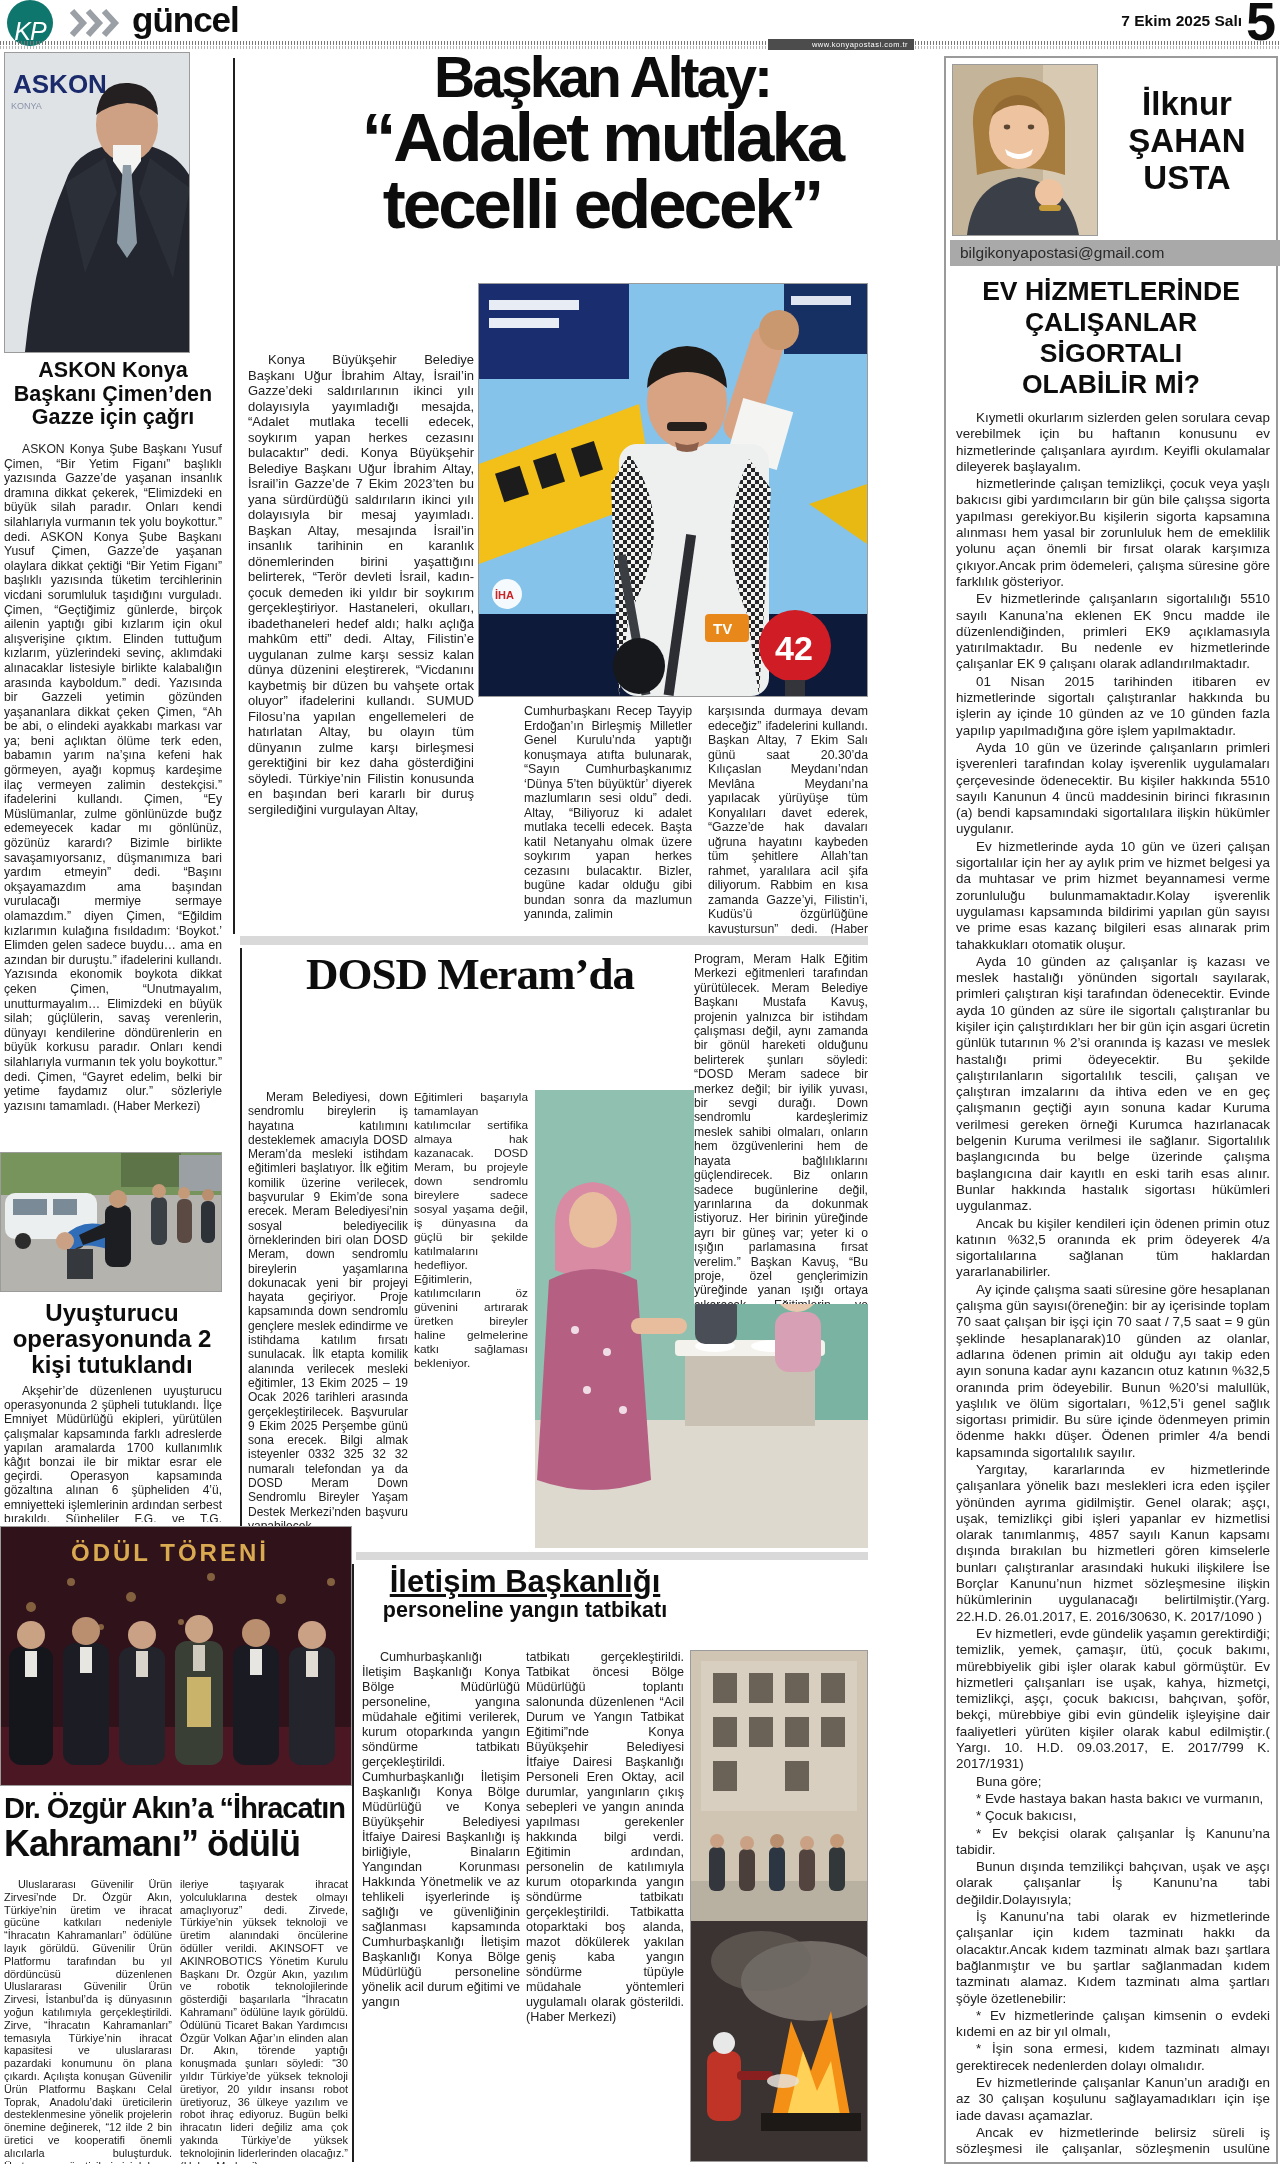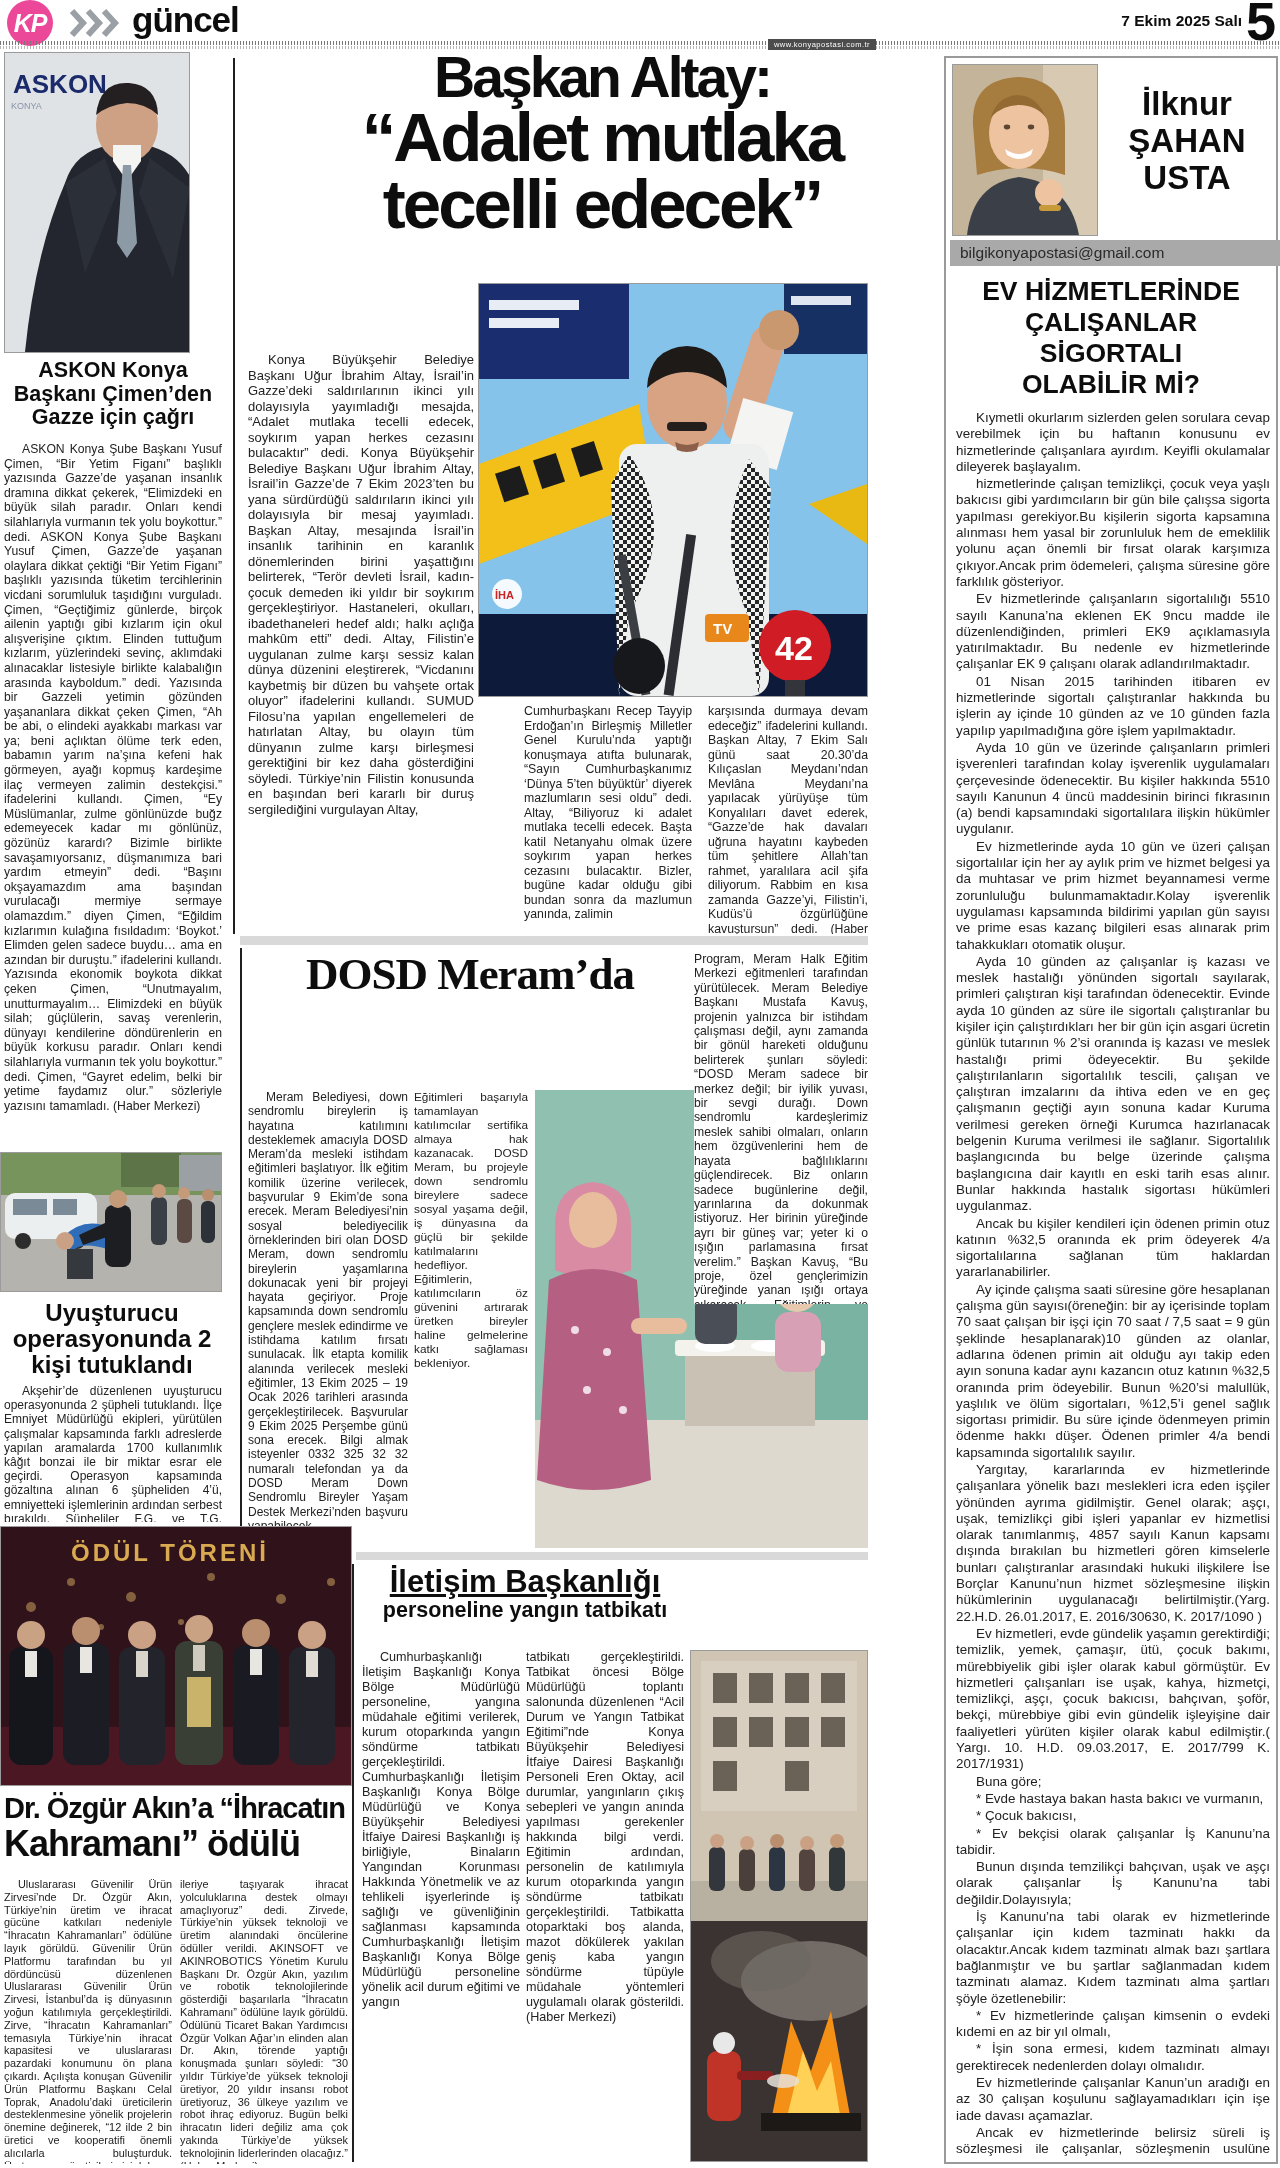--- a/index.html
+++ b/index.html
@@ -15,8 +15,8 @@
   .vrule{background:#1f1f1f;}
   .grayband{background:#d9d9d9;}
   p.colp{margin:0 0 1px 0;text-indent:20px;}
-  .kp-circle{width:46px;height:46px;border-radius:50%;background:#ec4899;color:#fff;
-             font-weight:700;font-size:25px;font-style:italic;display:flex;align-items:center;
+  .kp-circle{width:46px;height:46px;border-radius:50%;background:#0f766e;color:#fff;
+             font-weight:400;font-size:25px;font-style:italic;display:flex;align-items:flex-end;
              justify-content:center;letter-spacing:-1px;}
   .sitebox{background:#4c4c4c;color:#fff;font-size:7.5px;display:flex;align-items:center;
            justify-content:center;letter-spacing:.5px;}

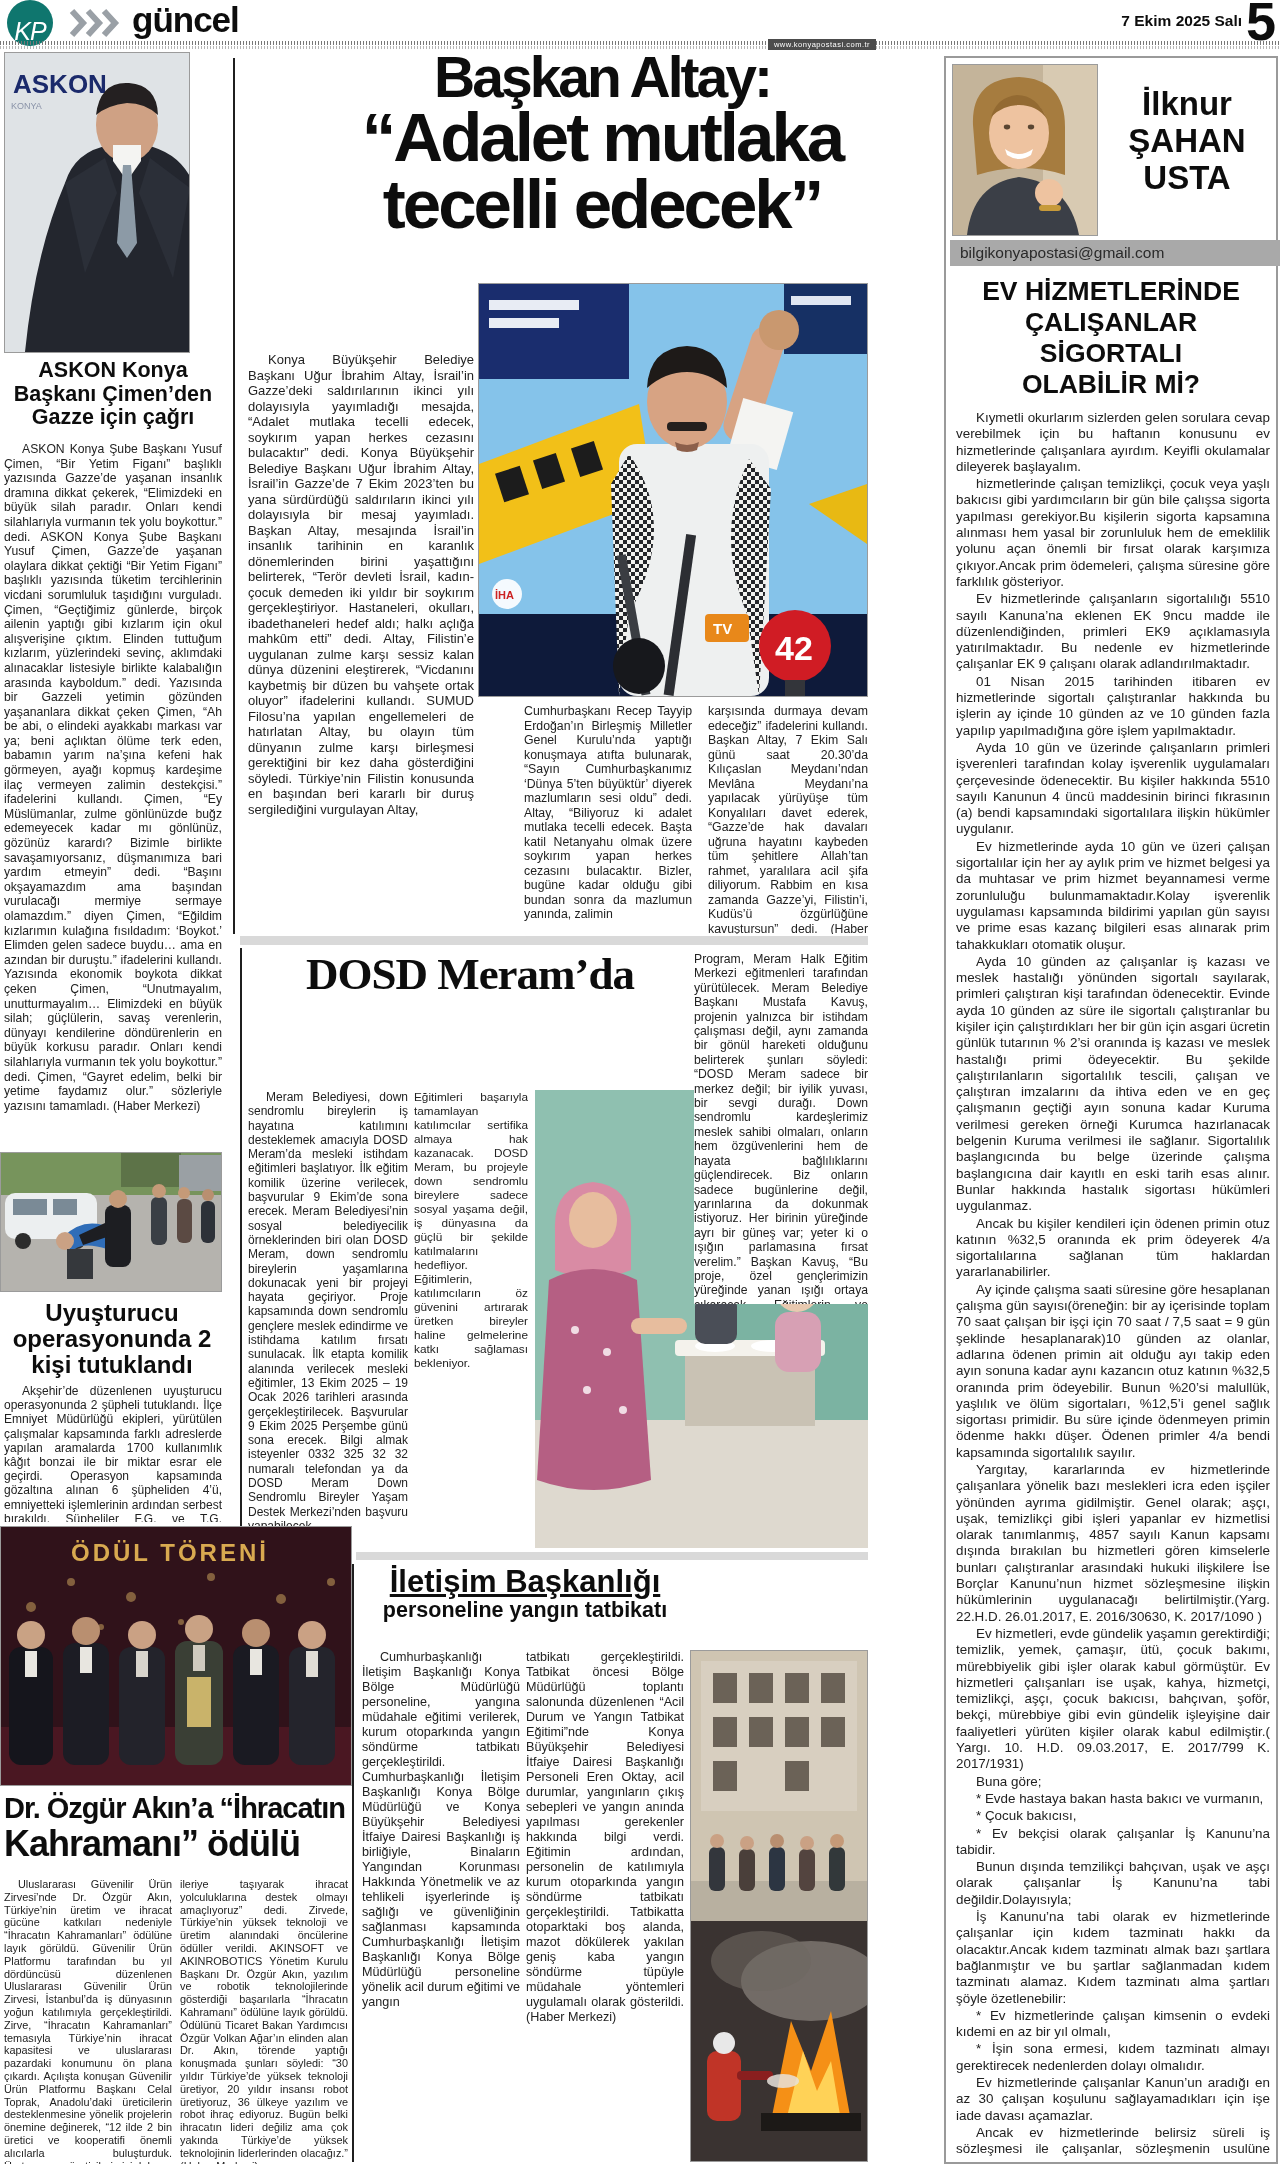--- a/index.html
+++ b/index.html
@@ -19,7 +19,7 @@
              font-weight:400;font-size:25px;font-style:italic;display:flex;align-items:flex-end;
              justify-content:center;letter-spacing:-1px;}
   .sitebox{background:#4c4c4c;color:#fff;font-size:7.5px;display:flex;align-items:center;
-           justify-content:center;letter-spacing:.5px;}
+           justify-content:center;letter-spacing:.5px;padding-left:38px;}
   .colbox{border:2px solid #9a9a9a;box-sizing:border-box;}
   .emailbar{background:#a9a9a9;color:#2a2a2a;font-size:15.5px;display:flex;align-items:center;
             padding-left:10px;font-weight:400;}

